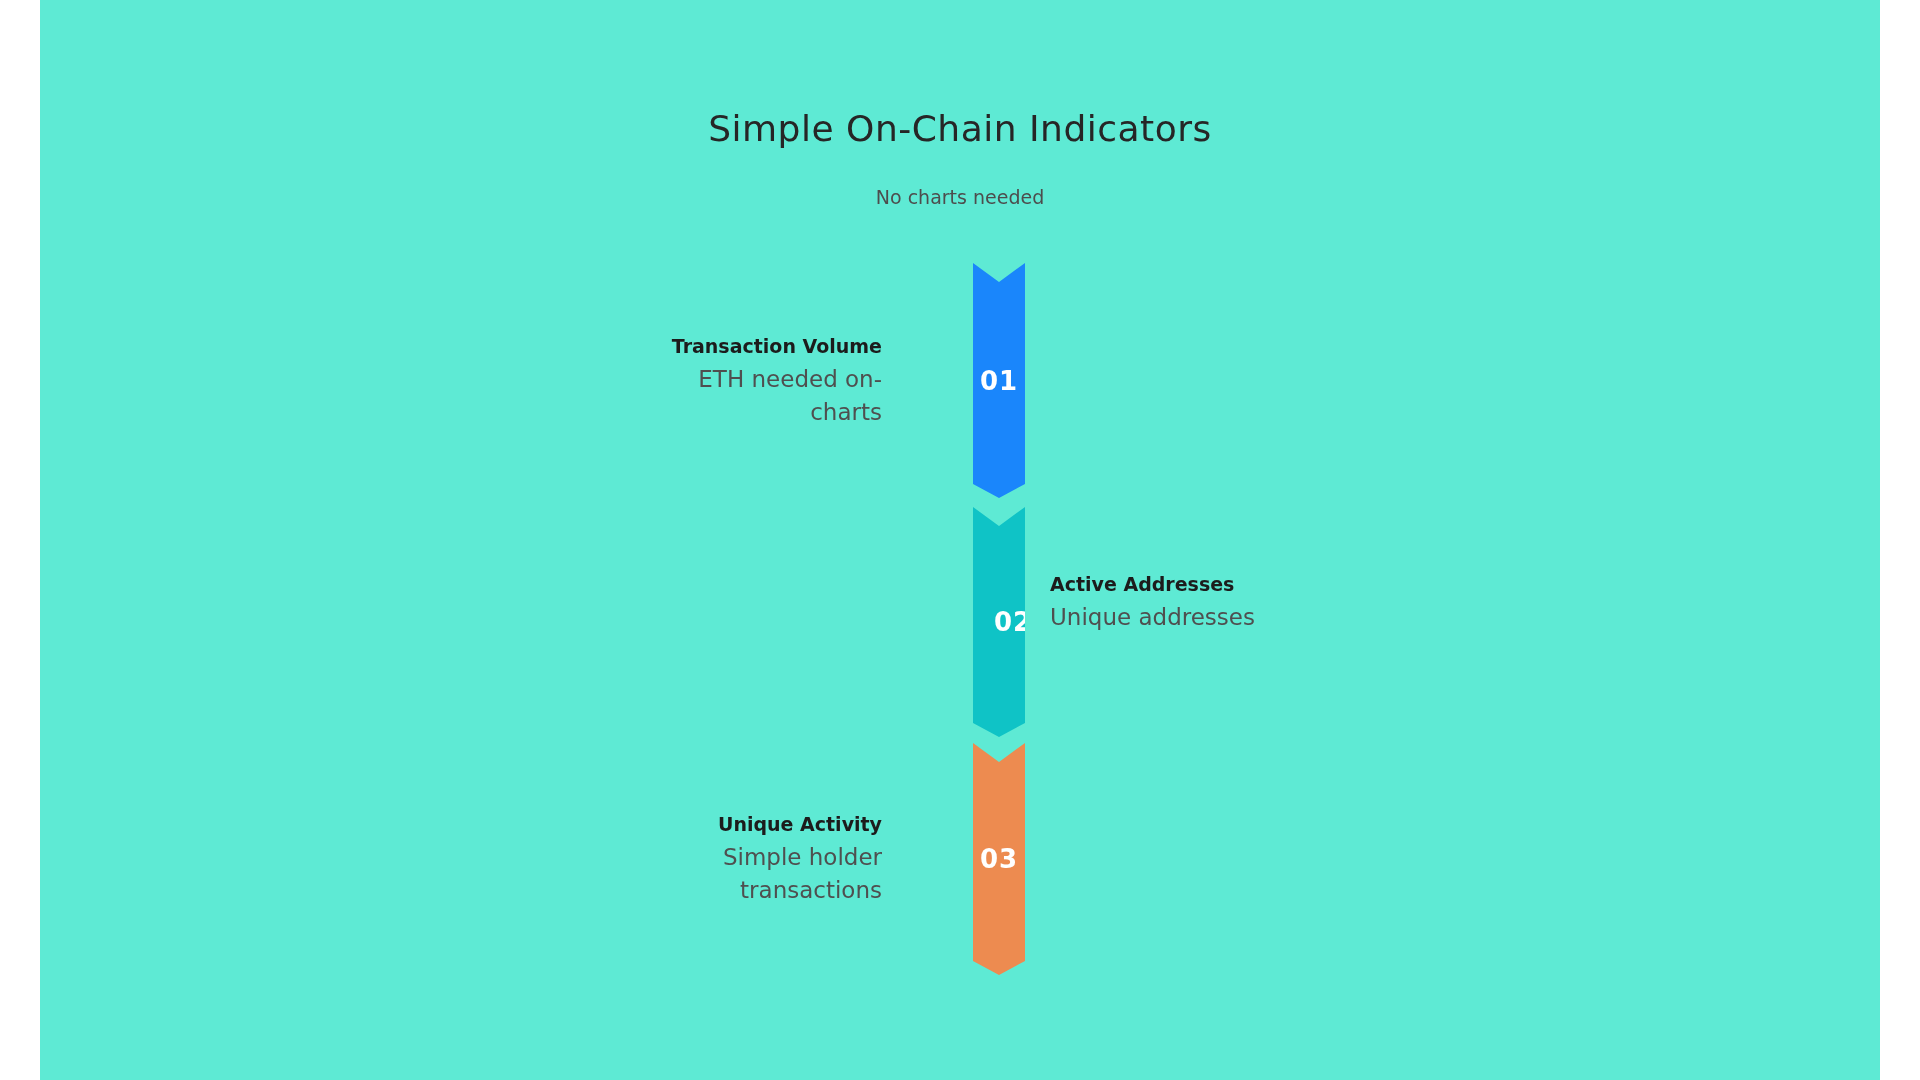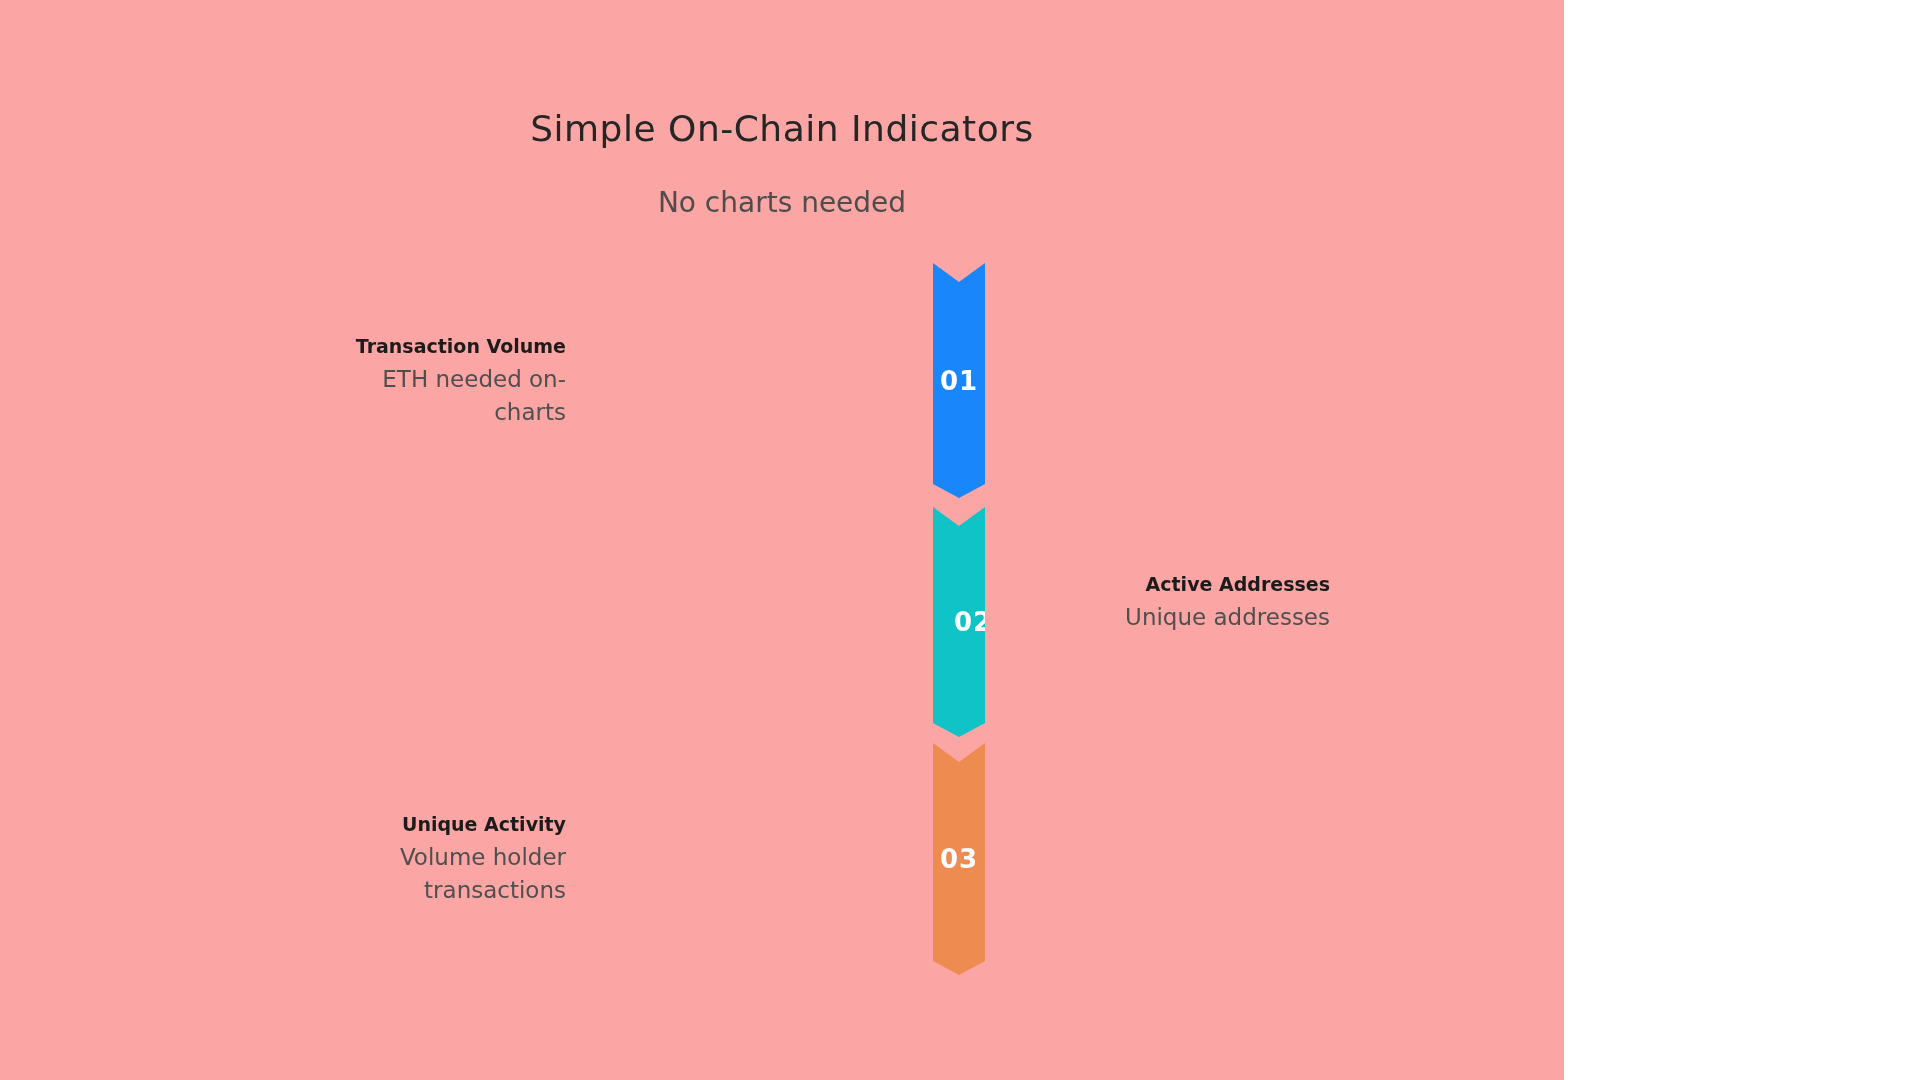--- a/index.html
+++ b/index.html
@@ -6,10 +6,11 @@
   html, body { width: 1920px; height: 1080px; background: #ffffff; overflow: hidden; }
   .page {
     position: relative;
-    width: 1564px;
+    width: 1840px;
     height: 1080px;
-    background: #fca5a5;
+    background: #5eead4;
     font-family: "DejaVu Sans", "Liberation Sans", sans-serif;
+    margin-left: 40px;
   }
   .title {
     position: absolute;

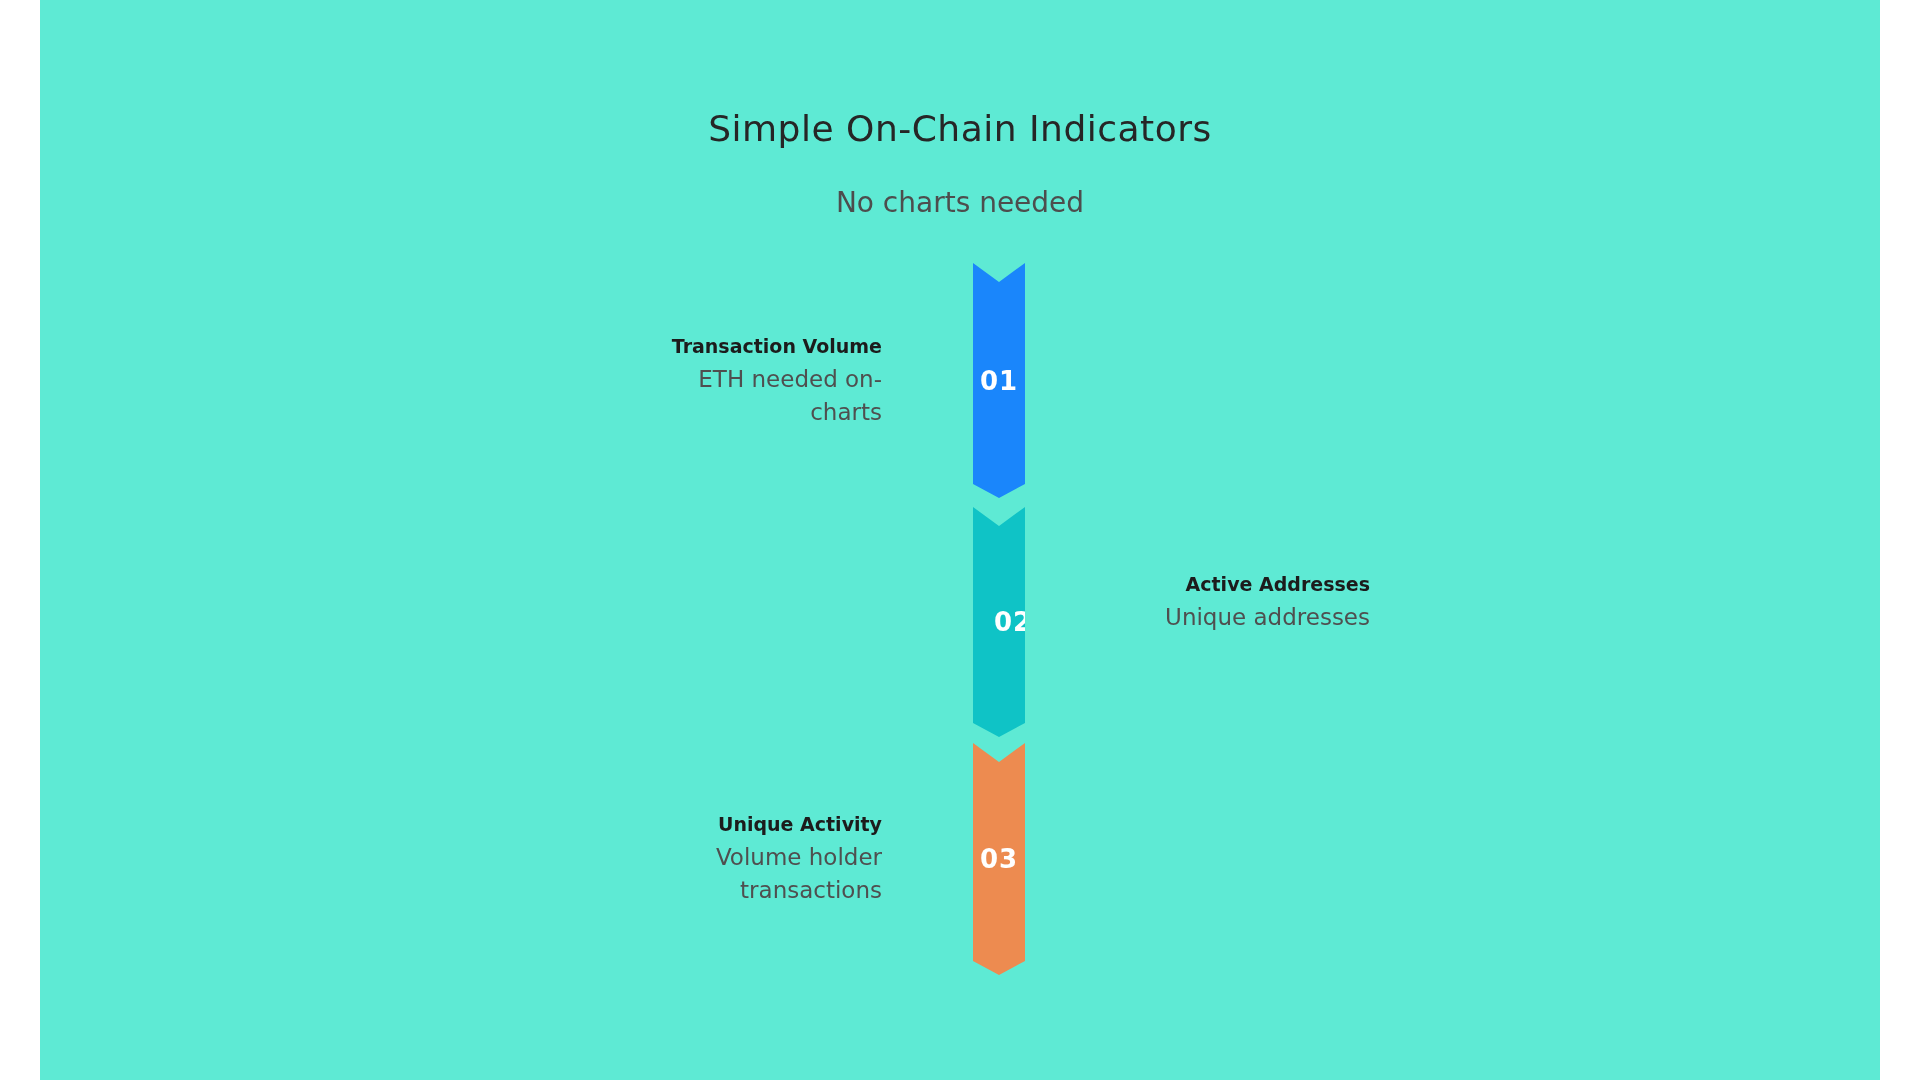--- a/index.html
+++ b/index.html
@@ -25,7 +25,7 @@
     position: absolute;
     top: 186px; left: 0; right: 0;
     text-align: center;
-    font-size: 28px;
+    font-size: 19px;
     font-weight: 400;
     color: #4d4d4d;
   }

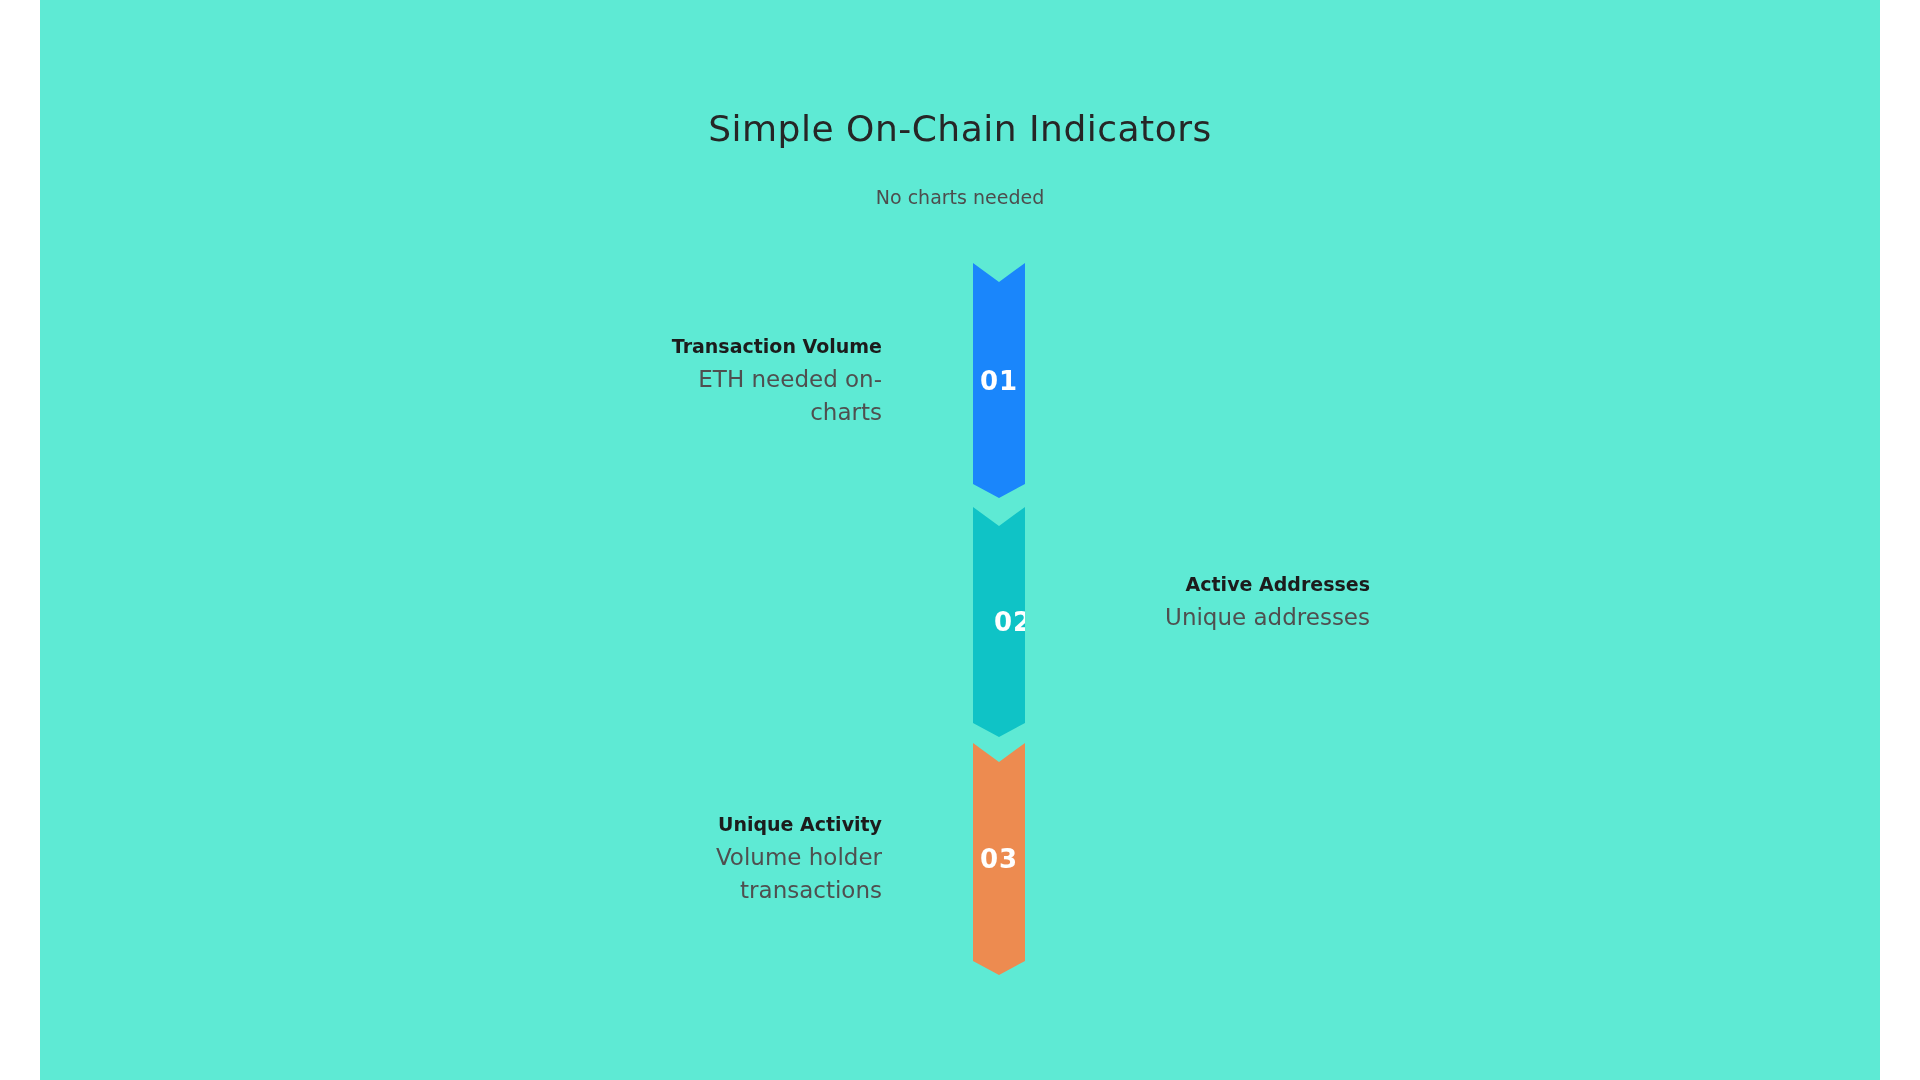--- a/index.html
+++ b/index.html
@@ -66,7 +66,7 @@
     white-space: nowrap;
   }
   .txt-left  { right: 998px; text-align: right; }
-  .txt-right { left: 1010px; text-align: right; }
+  .txt-right { left: 1010px; text-align: left; }
   .txt1 { top: 330px; }
   .txt2 { top: 568px; }
   .txt3 { top: 808px; }

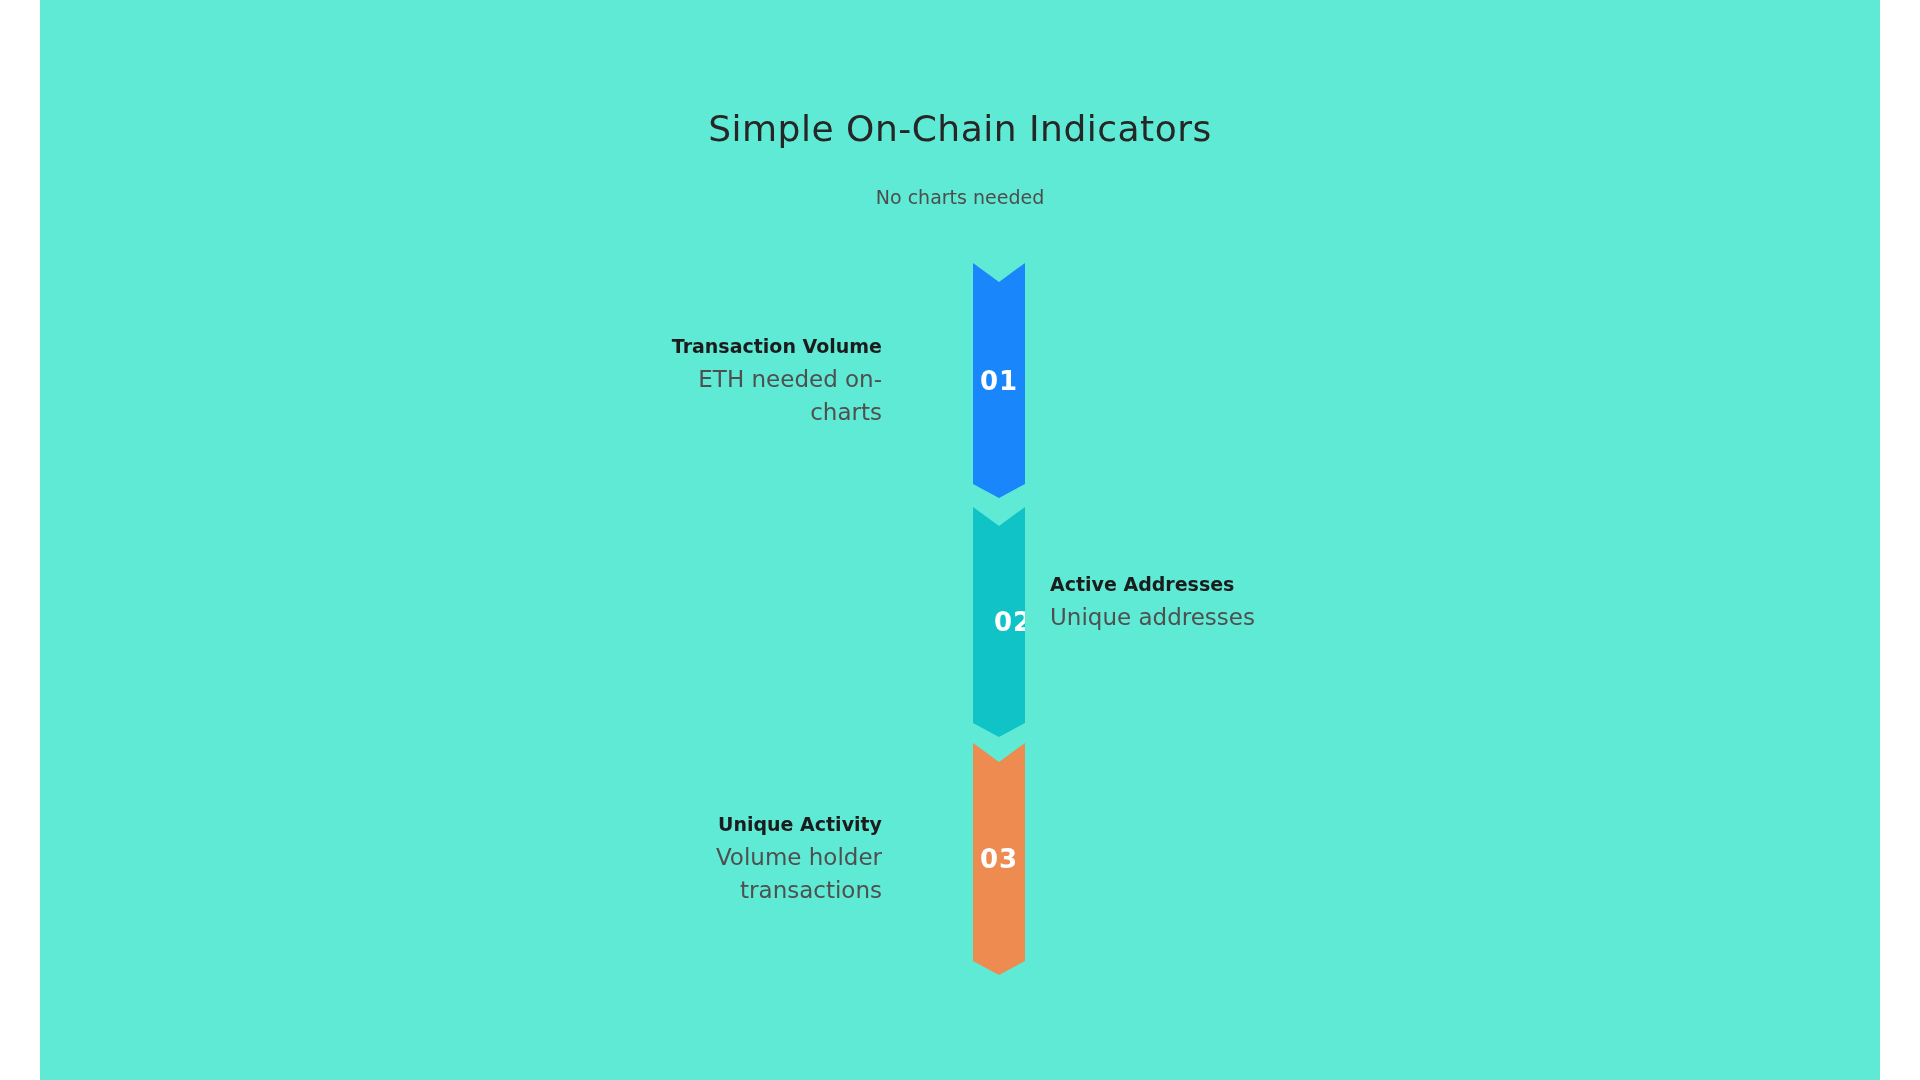--- a/index.html
+++ b/index.html
@@ -101,7 +101,7 @@
   </div>
   <div class="txt txt-left txt3">
     <div class="lbl">Unique Activity</div>
-    <div class="desc">Volume holder</div>
+    <div class="desc">Simple holder</div>
     <div class="desc">transactions</div>
   </div>
 

